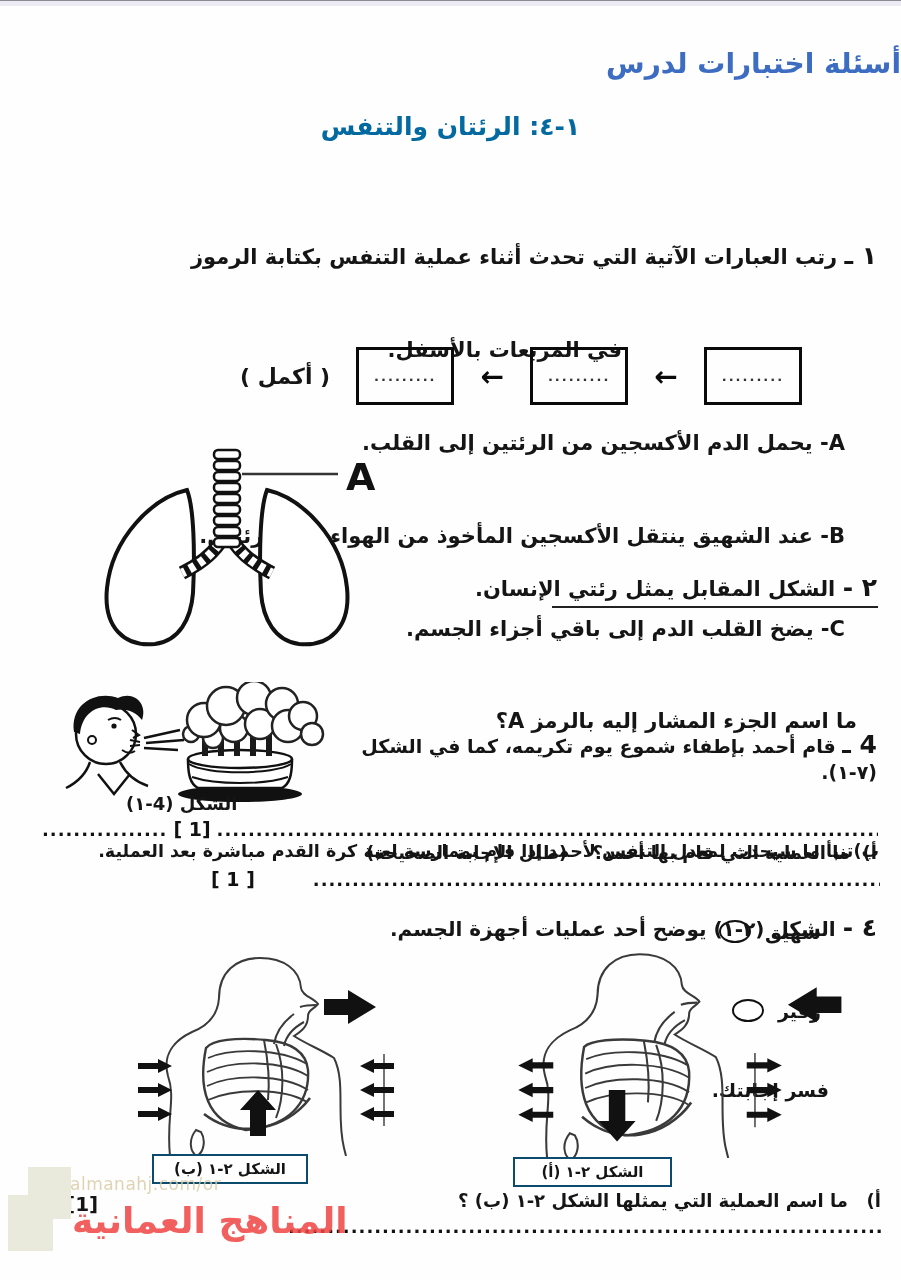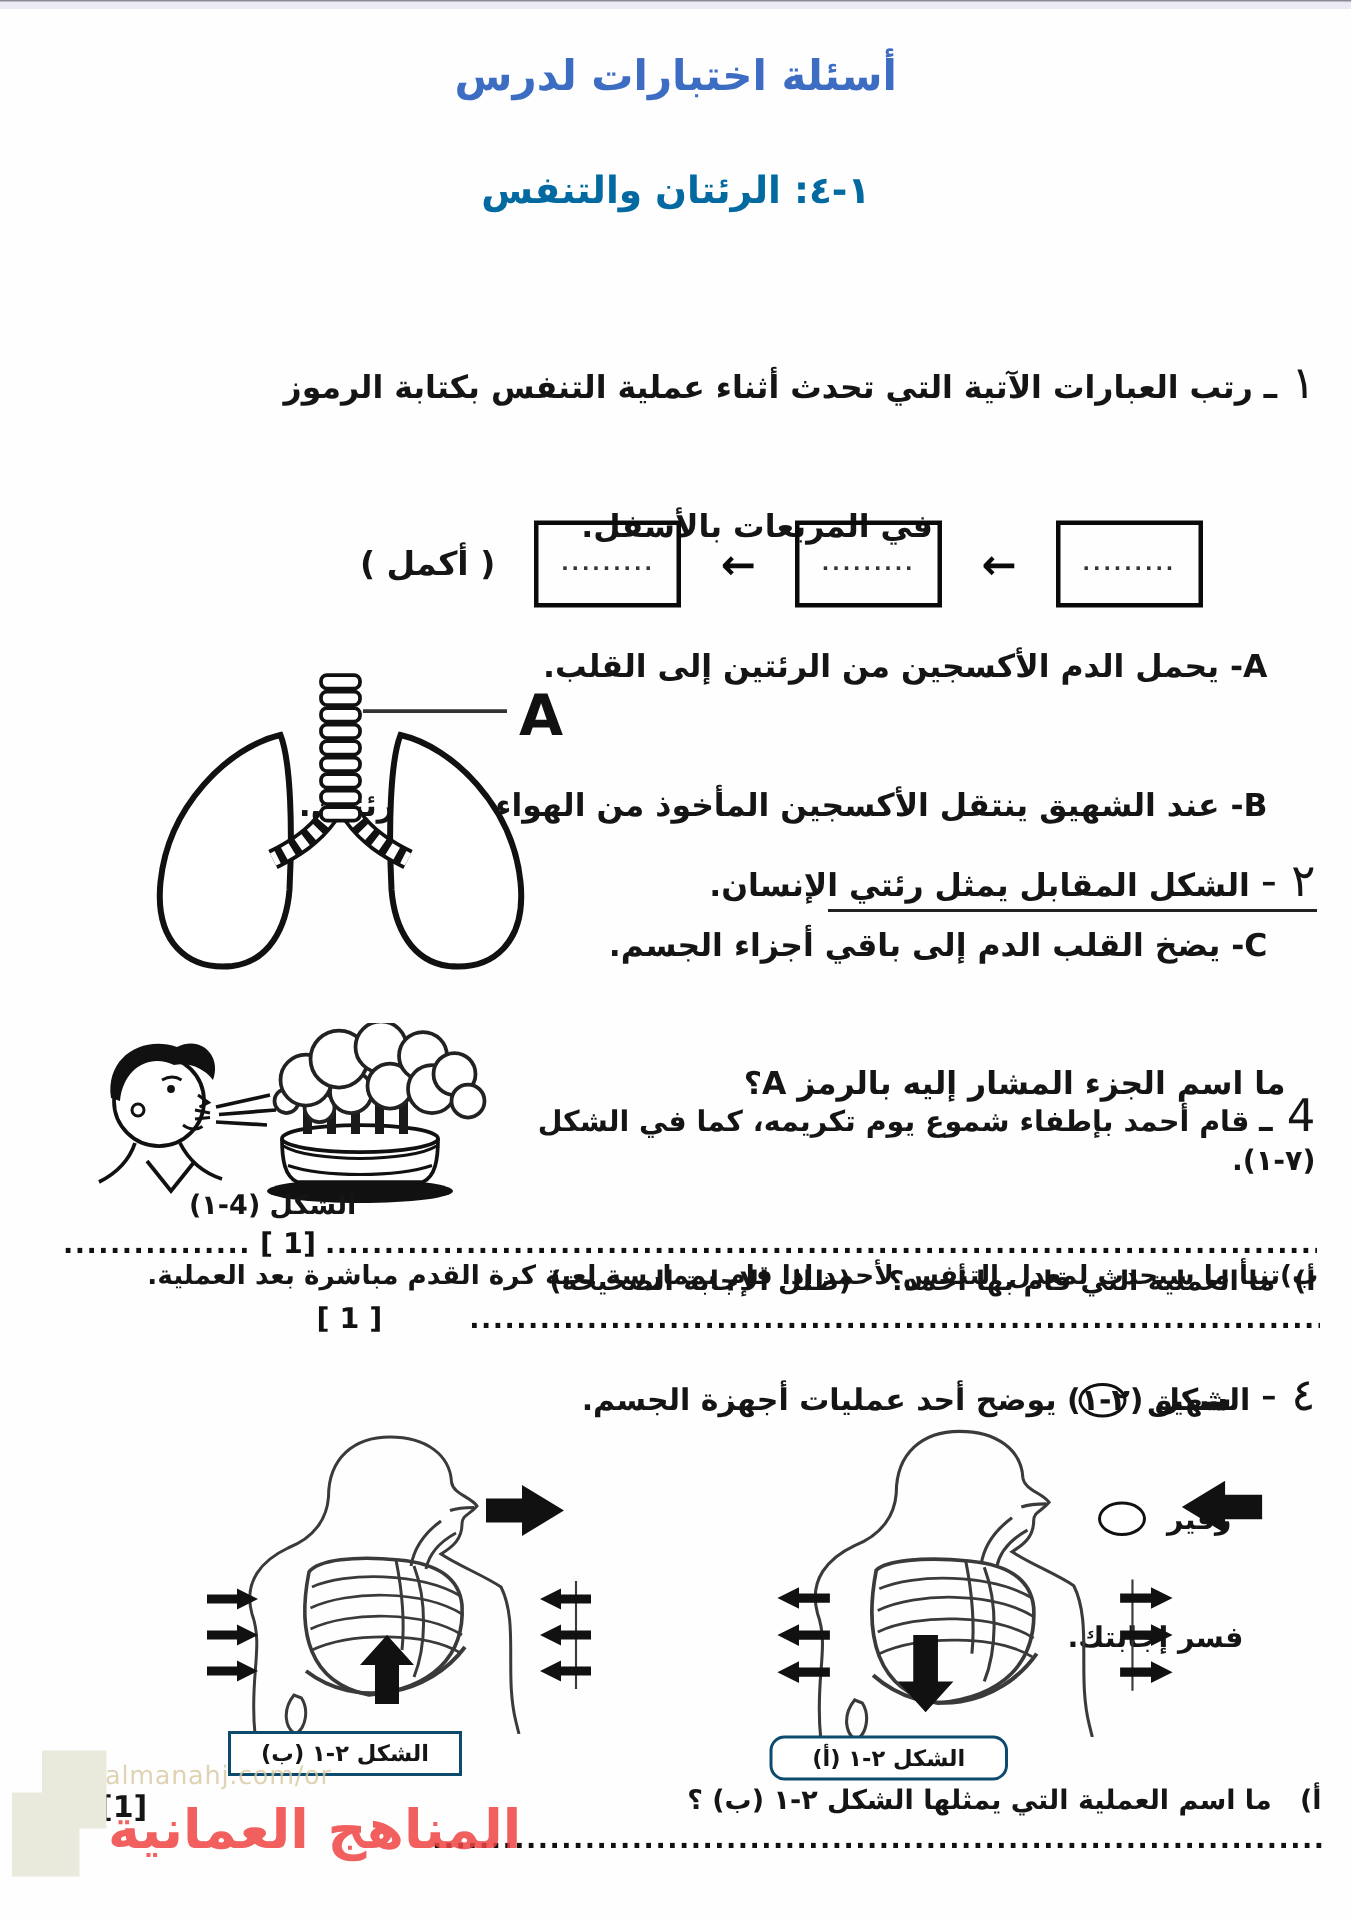--- a/index.html
+++ b/index.html
@@ -6,7 +6,7 @@
   .page{position:relative;width:901px;height:1280px;background:#fefefe;overflow:hidden;
         font-family:"DejaVu Sans",sans-serif;color:#151515;}
   .topstrip{position:absolute;left:0;top:0;width:901px;height:5px;background:#eceaf2;border-top:1px solid #8a8a96;}
-  .title1{position:absolute;left:0;top:34px;width:901px;text-align:center;font-size:28px;font-weight:bold;}
+  .title1{position:absolute;left:0;top:47px;width:901px;text-align:right;font-size:28px;font-weight:bold;}
   .title2{position:absolute;left:0;top:112px;width:901px;text-align:center;font-size:25px;font-weight:bold;}
   .rtl{direction:rtl;text-align:right;white-space:pre-wrap;}
   .q1{position:absolute;right:24px;top:178px;width:844px;font-size:21px;font-weight:bold;line-height:31px;}

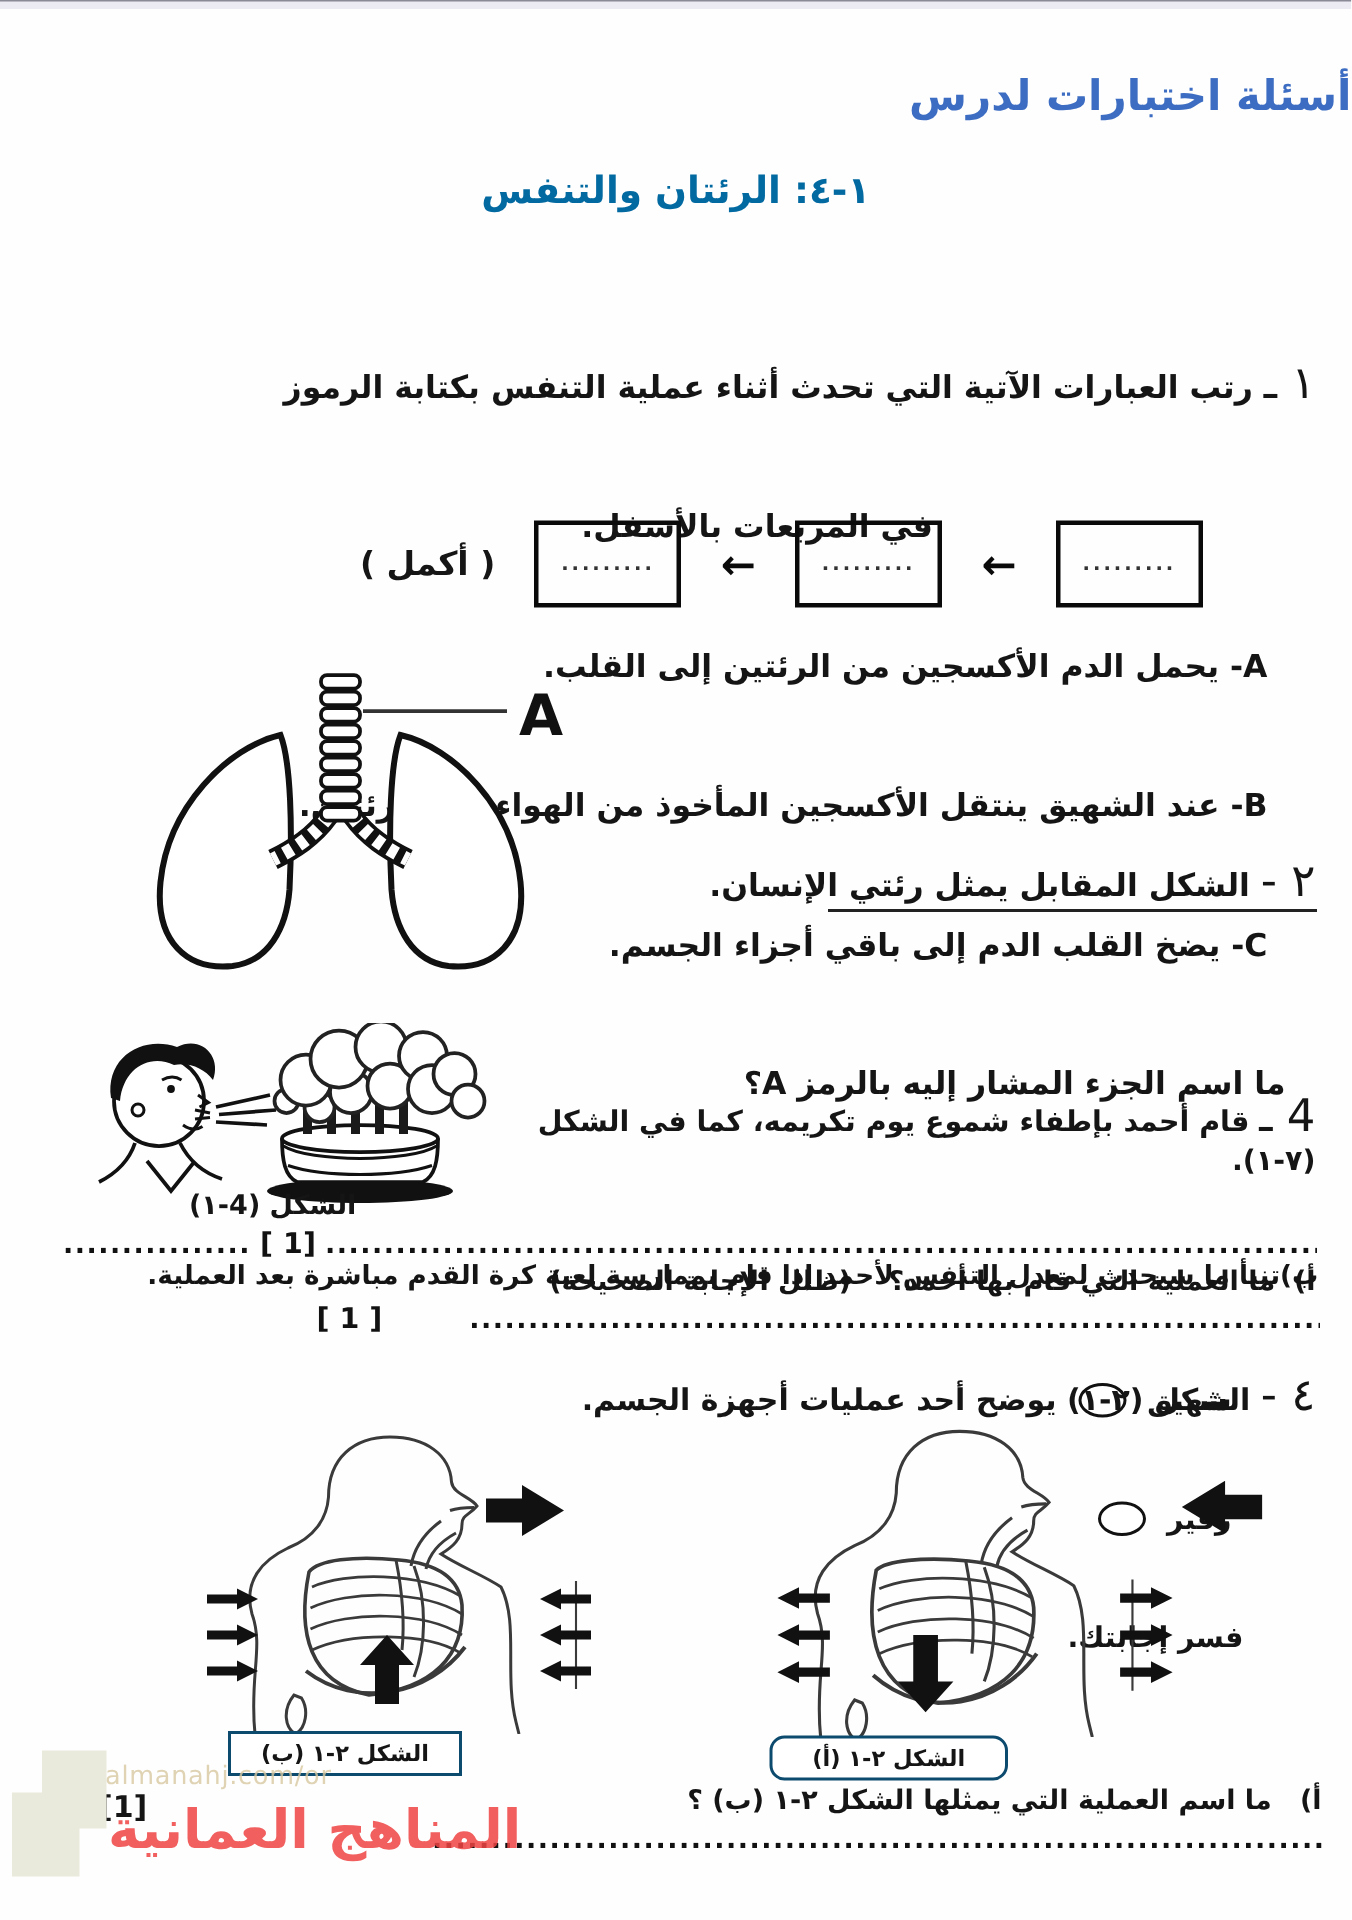--- a/index.html
+++ b/index.html
@@ -10,7 +10,7 @@
   .title2{position:absolute;left:0;top:112px;width:901px;text-align:center;font-size:25px;font-weight:bold;}
   .rtl{direction:rtl;text-align:right;white-space:pre-wrap;}
   .q1{position:absolute;right:24px;top:178px;width:844px;font-size:21px;font-weight:bold;line-height:31px;}
-  .qnum{font-size:30px;font-weight:normal;}
+  .qnum{font-size:25px;font-weight:bold;}
   .indent2{margin-right:255px;}
   .abc{margin-right:32px;}
   .boxrow{position:absolute;left:240px;top:344px;width:562px;height:64px;display:flex;direction:ltr;

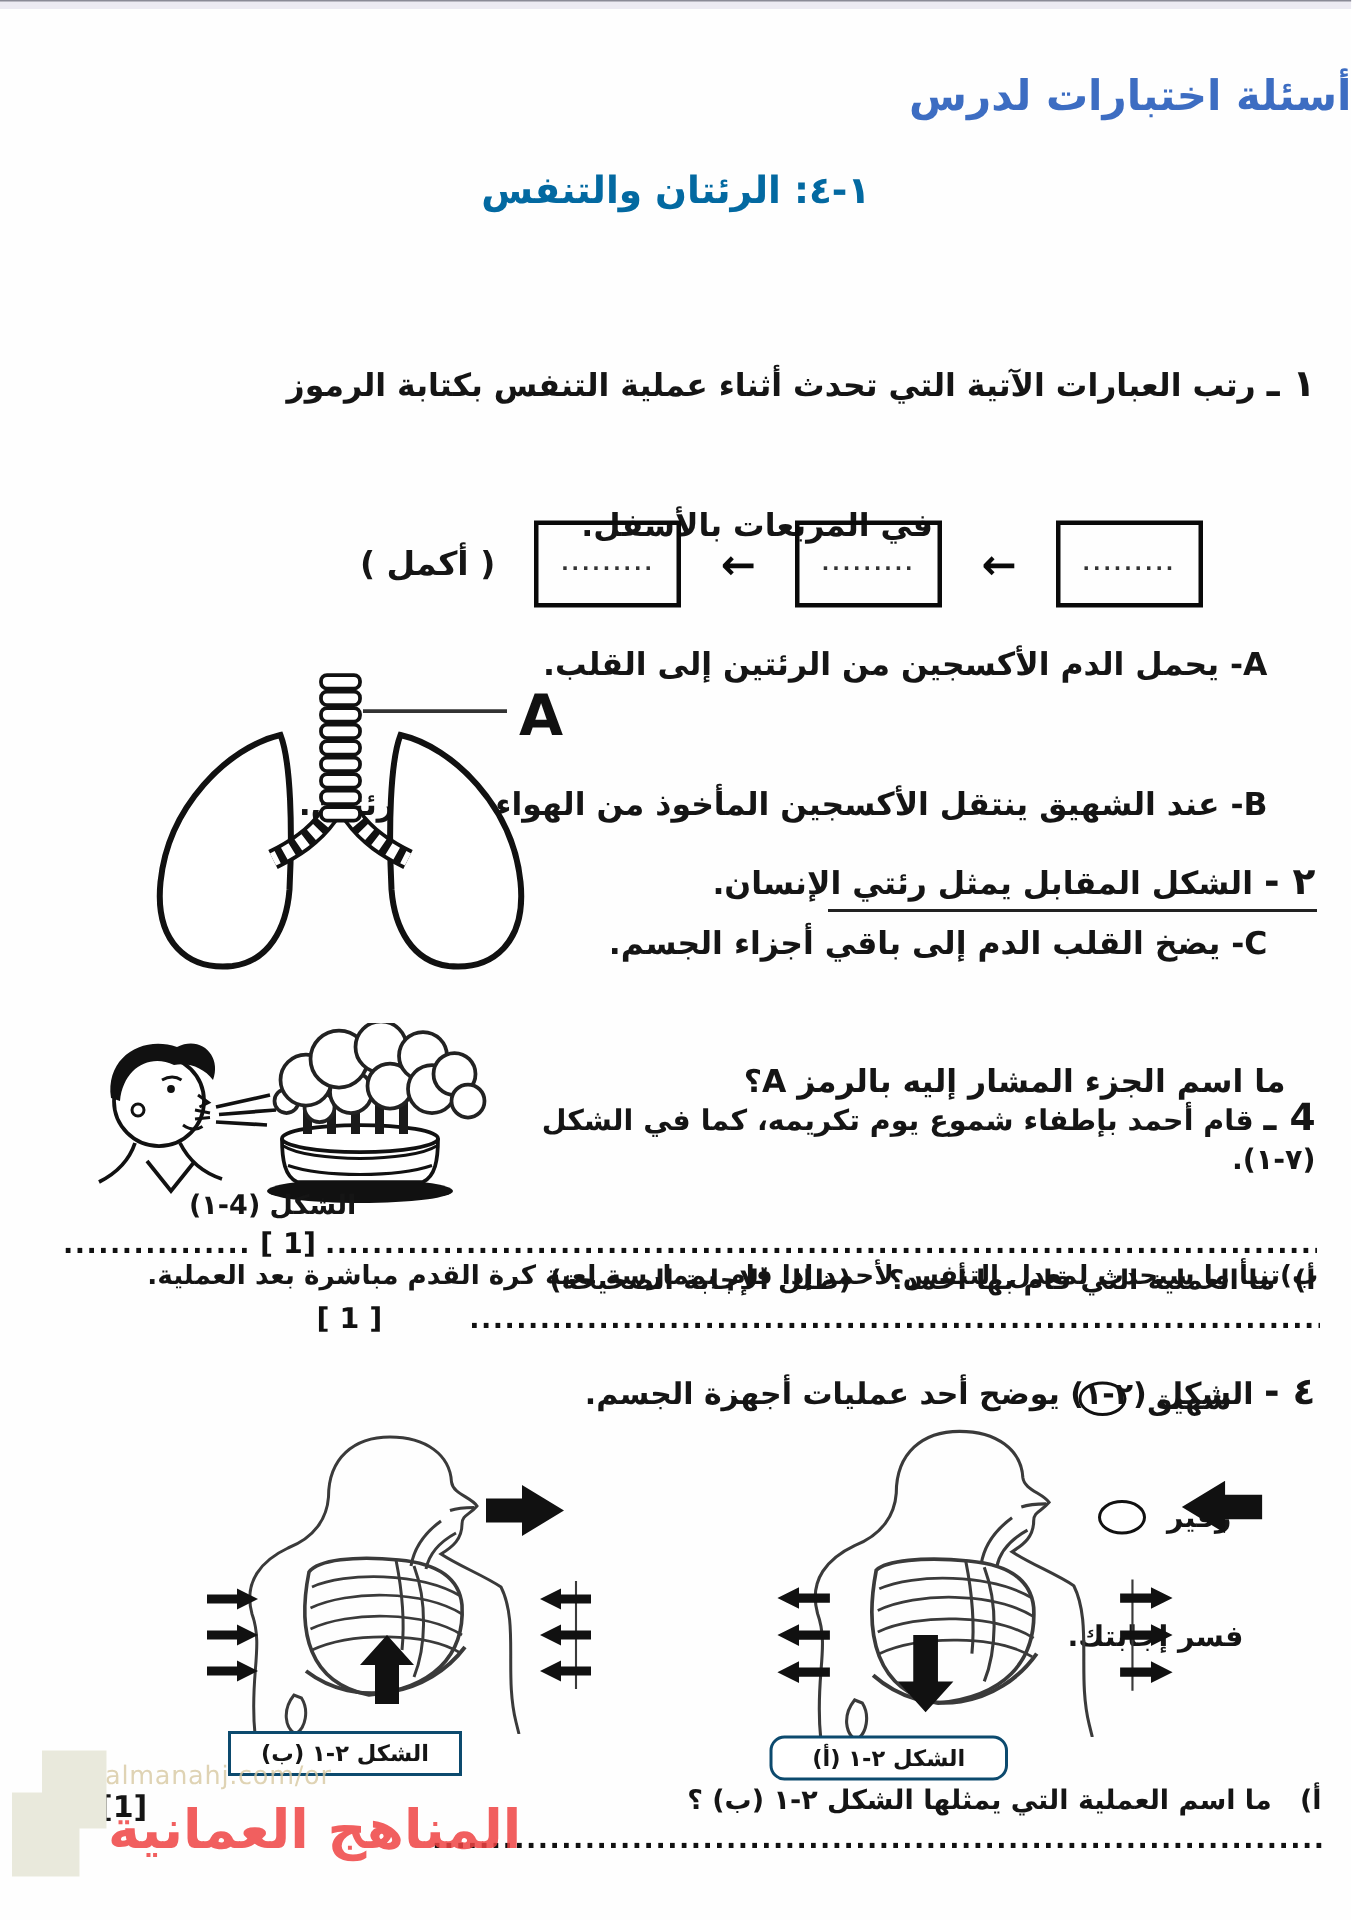--- a/index.html
+++ b/index.html
@@ -39,7 +39,7 @@
   .capbox{position:absolute;border:2px solid #0c4a6e;font-size:15px;font-weight:bold;direction:rtl;
           display:flex;align-items:center;justify-content:center;background:#fff;}
   .capB{left:152px;top:1154px;width:152px;height:26px;}
-  .capA{left:513px;top:1157px;width:155px;height:26px;border-radius:10px;}
+  .capA{left:513px;top:1157px;width:155px;height:26px;}
   .q4q{position:absolute;right:20px;top:1190px;width:820px;font-size:18px;font-weight:bold;}
   .q4mk{position:absolute;left:66px;top:1192px;font-size:20px;font-weight:bold;}
   .q4dots{left:288px;top:1216px;width:594px;}

